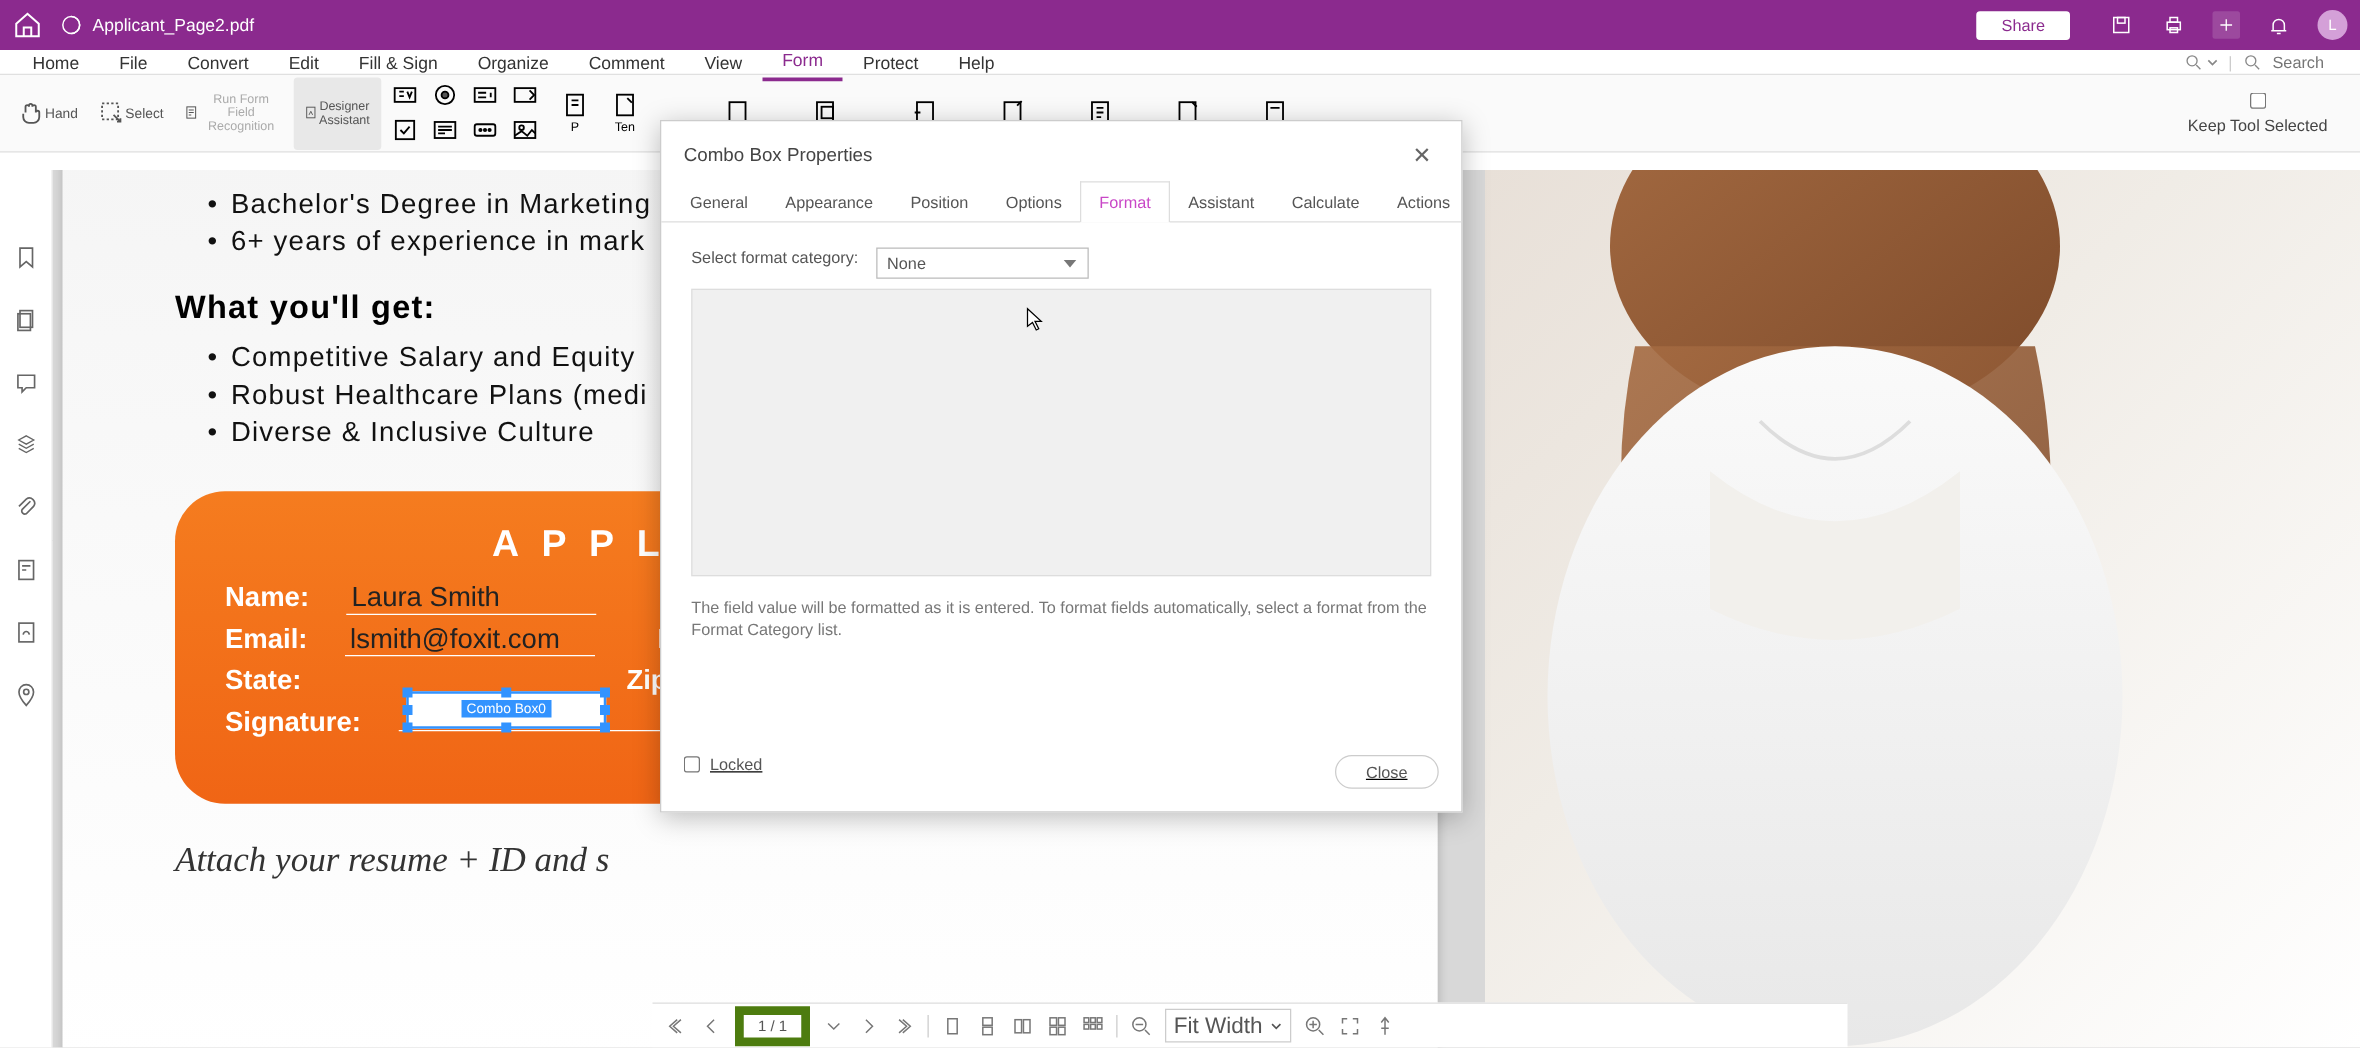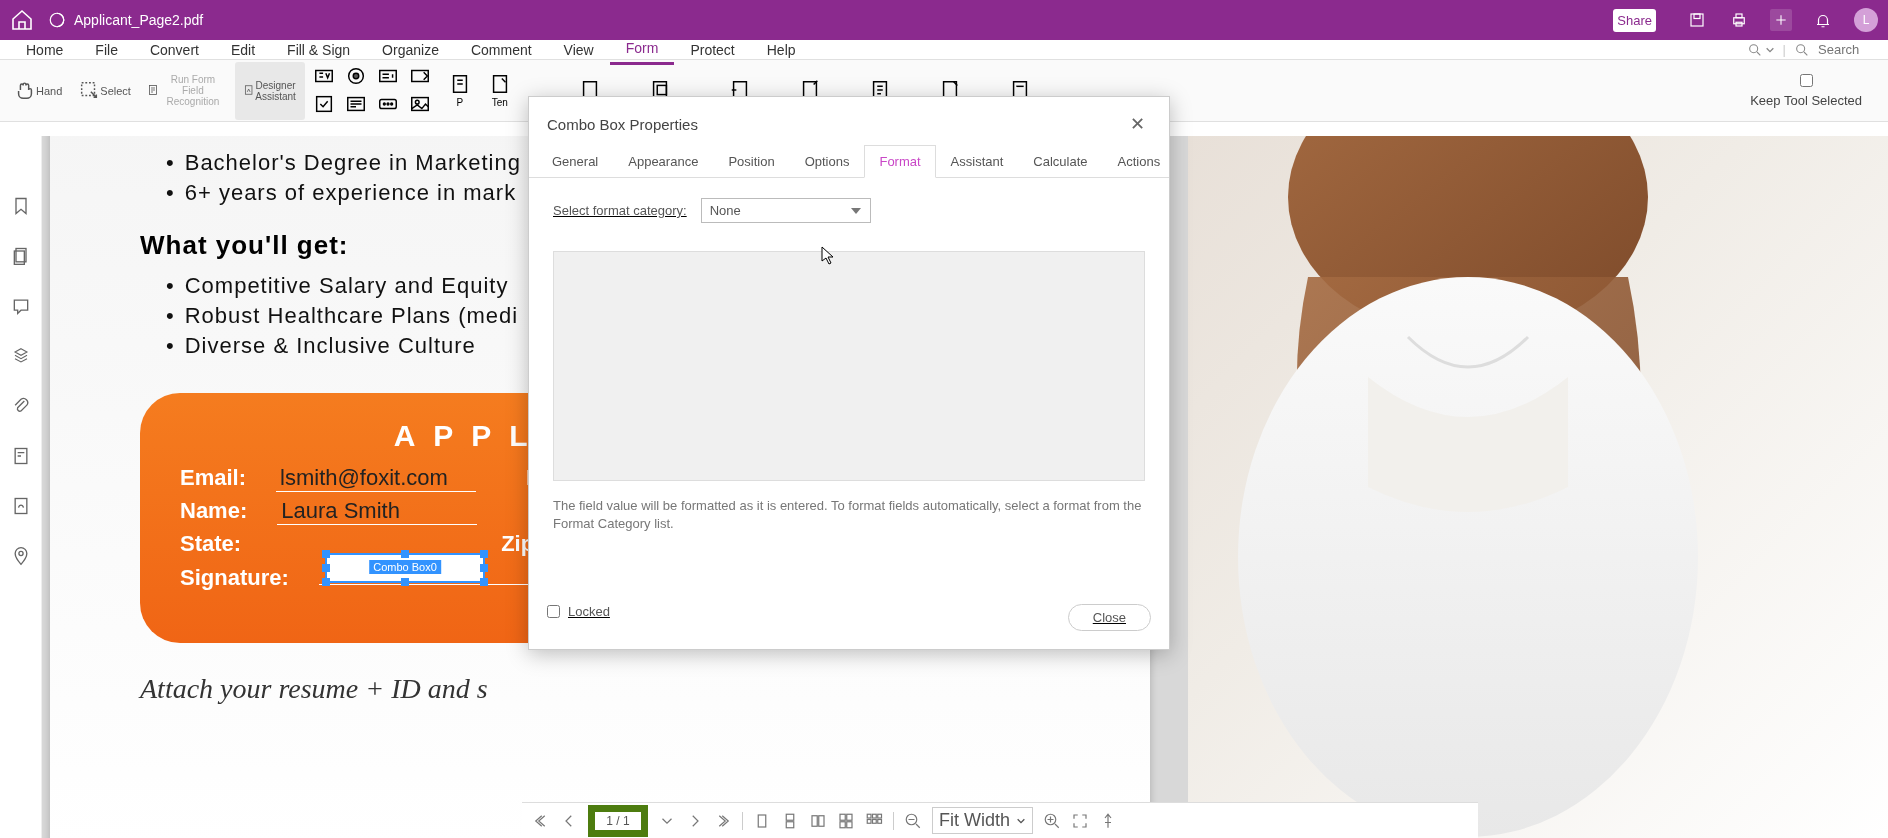--- a/index.html
+++ b/index.html
@@ -11,7 +11,7 @@
 .titlebar .file-ico { width: 18px; height: 18px; margin-right: 8px; }
 .titlebar .file-name { font-size: 14px; flex: 0 0 auto; }
 .titlebar .spacer { flex: 1; }
-.titlebar .share-btn { background: #fff; color: #8B2A8E; padding: 4px 4px; border-radius: 3px; font-size: 13px; margin-right: 20px; cursor: pointer; text-align: center; }
+.titlebar .share-btn { background: #fff; color: #8B2A8E; padding: 4px 20px; border-radius: 3px; font-size: 13px; margin-right: 20px; cursor: pointer; text-align: center; }
 .titlebar .tb-icon { width: 22px; height: 22px; margin: 0 10px; cursor: pointer; display: inline-flex; align-items: center; justify-content: center; }
 .titlebar .avatar { width: 24px; height: 24px; border-radius: 50%; background: #D4A0D8; margin-left: 10px; display: flex; align-items: center; justify-content: center; font-size: 12px; }
 

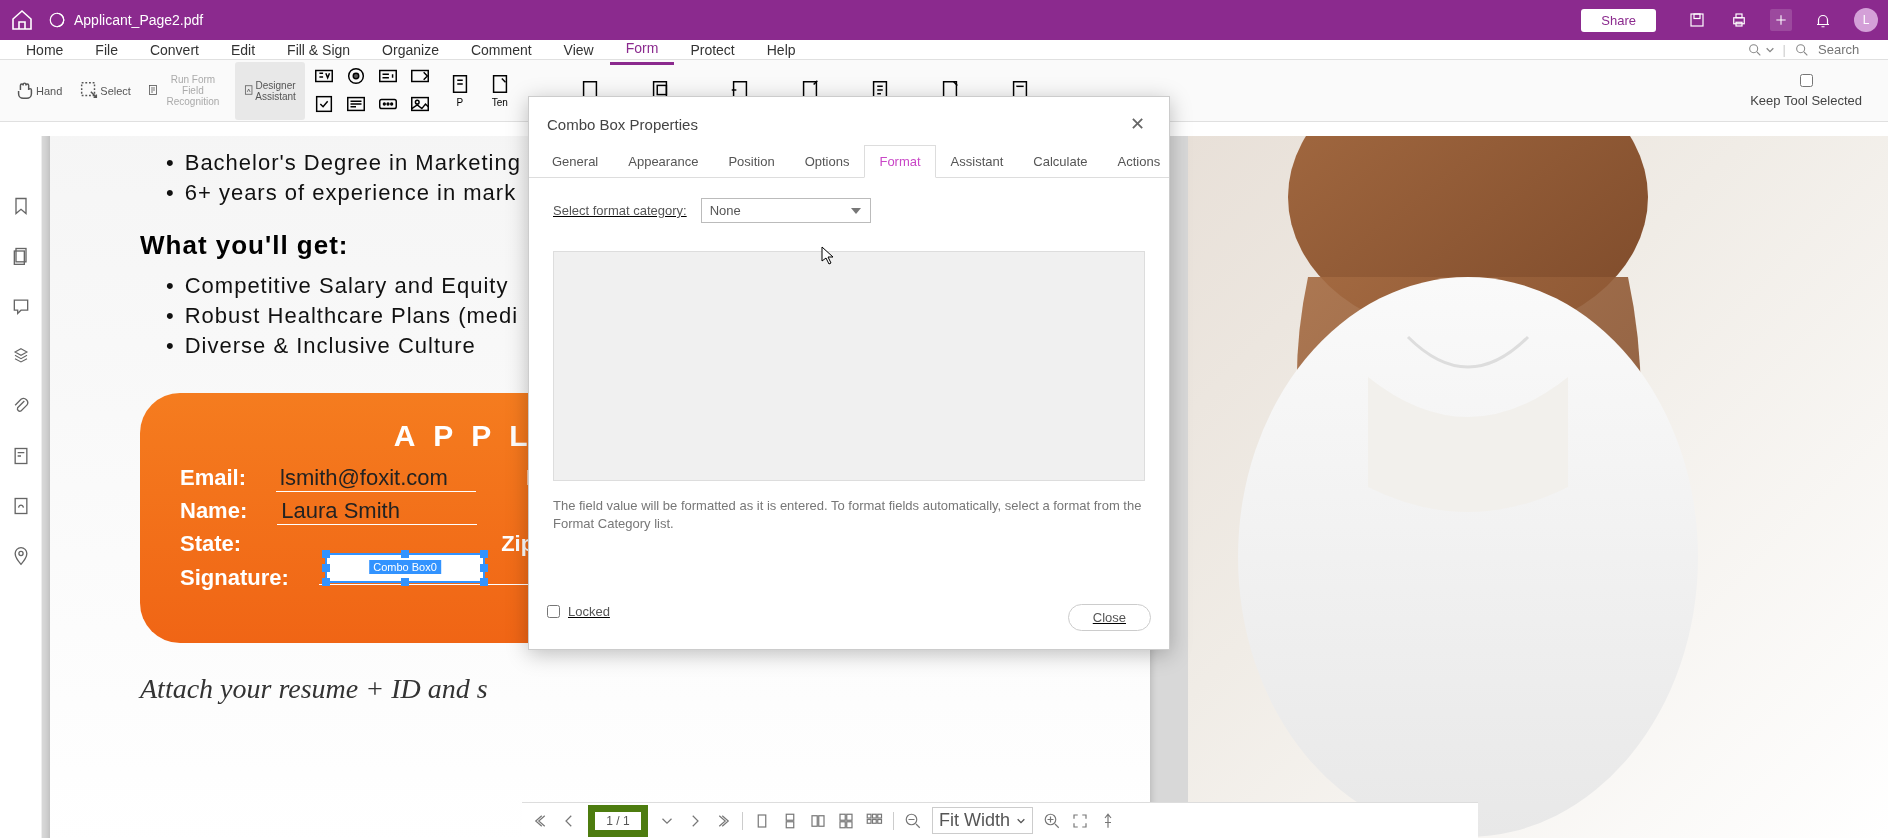--- a/index.html
+++ b/index.html
@@ -81,7 +81,7 @@
 .modal .m-tab { padding: 8px 14px; font-size: 13px; color: #555; cursor: pointer; border: 1px solid transparent; border-bottom: none; }
 .modal .m-tab.active { color: #C947C7; border: 1px solid #ddd; border-bottom: 1px solid #fff; margin-bottom: -1px; background: #fff; }
 .modal .m-body { padding: 20px 24px; flex: 1; display: flex; flex-direction: column; }
-.modal .frm-row { display: flex; align-items: center; gap: 14px; margin-bottom: 28px; text-decoration: underline; }
+.modal .frm-row { display: flex; gap: 14px; margin-bottom: 8px; }
 .modal .frm-label { font-size: 13px; color: #555; }
 .modal .frm-select { width: 170px; padding: 4px 8px; border: 1px solid #bbb; font-size: 13px; background: #fff; color: #555; cursor: pointer; appearance: none; position: relative; }
 .modal .select-wrap { position: relative; display: inline-block; }

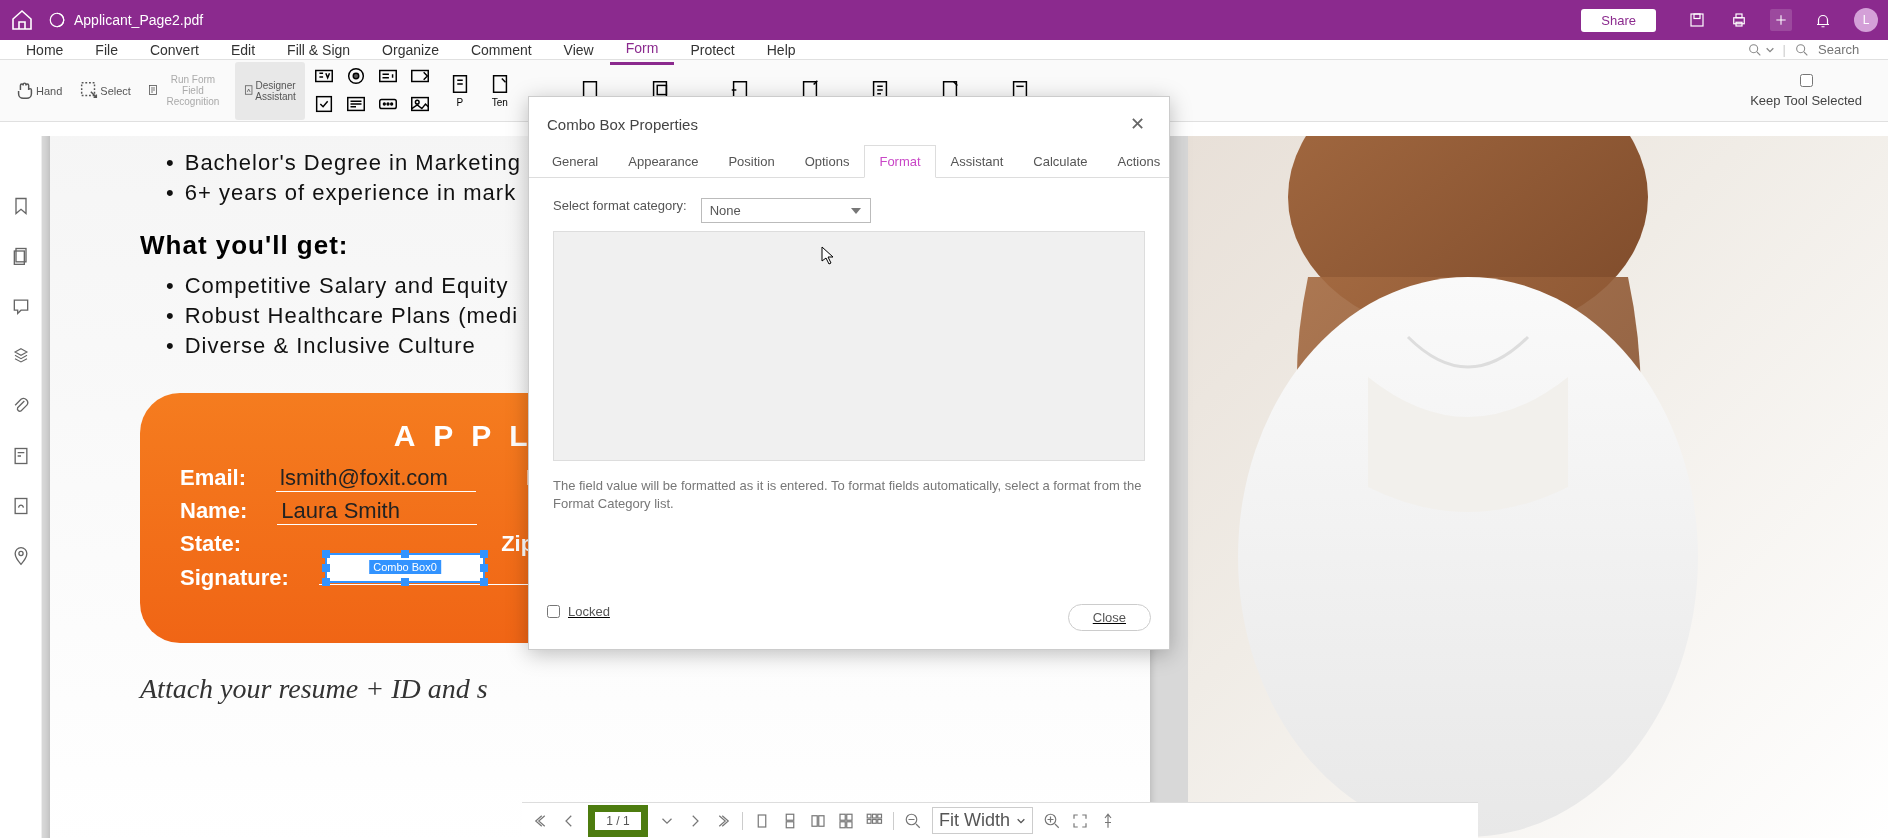--- a/index.html
+++ b/index.html
@@ -380,13 +380,13 @@
     <div class="apply-box">
       <div class="apply-title">APPLY N</div>
       <div class="frow">
+        <span class="flabel">Name:</span>
+        <span class="fval">Laura Smith</span>
+      </div>
+      <div class="frow">
         <span class="flabel">Email:</span>
         <span class="fval">lsmith@foxit.com</span>
         <span class="flabel" style="margin-left:20px;">Dat</span>
-      </div>
-      <div class="frow">
-        <span class="flabel">Name:</span>
-        <span class="fval">Laura Smith</span>
       </div>
       <div class="frow" style="position:relative;">
         <span class="flabel">State:</span>

